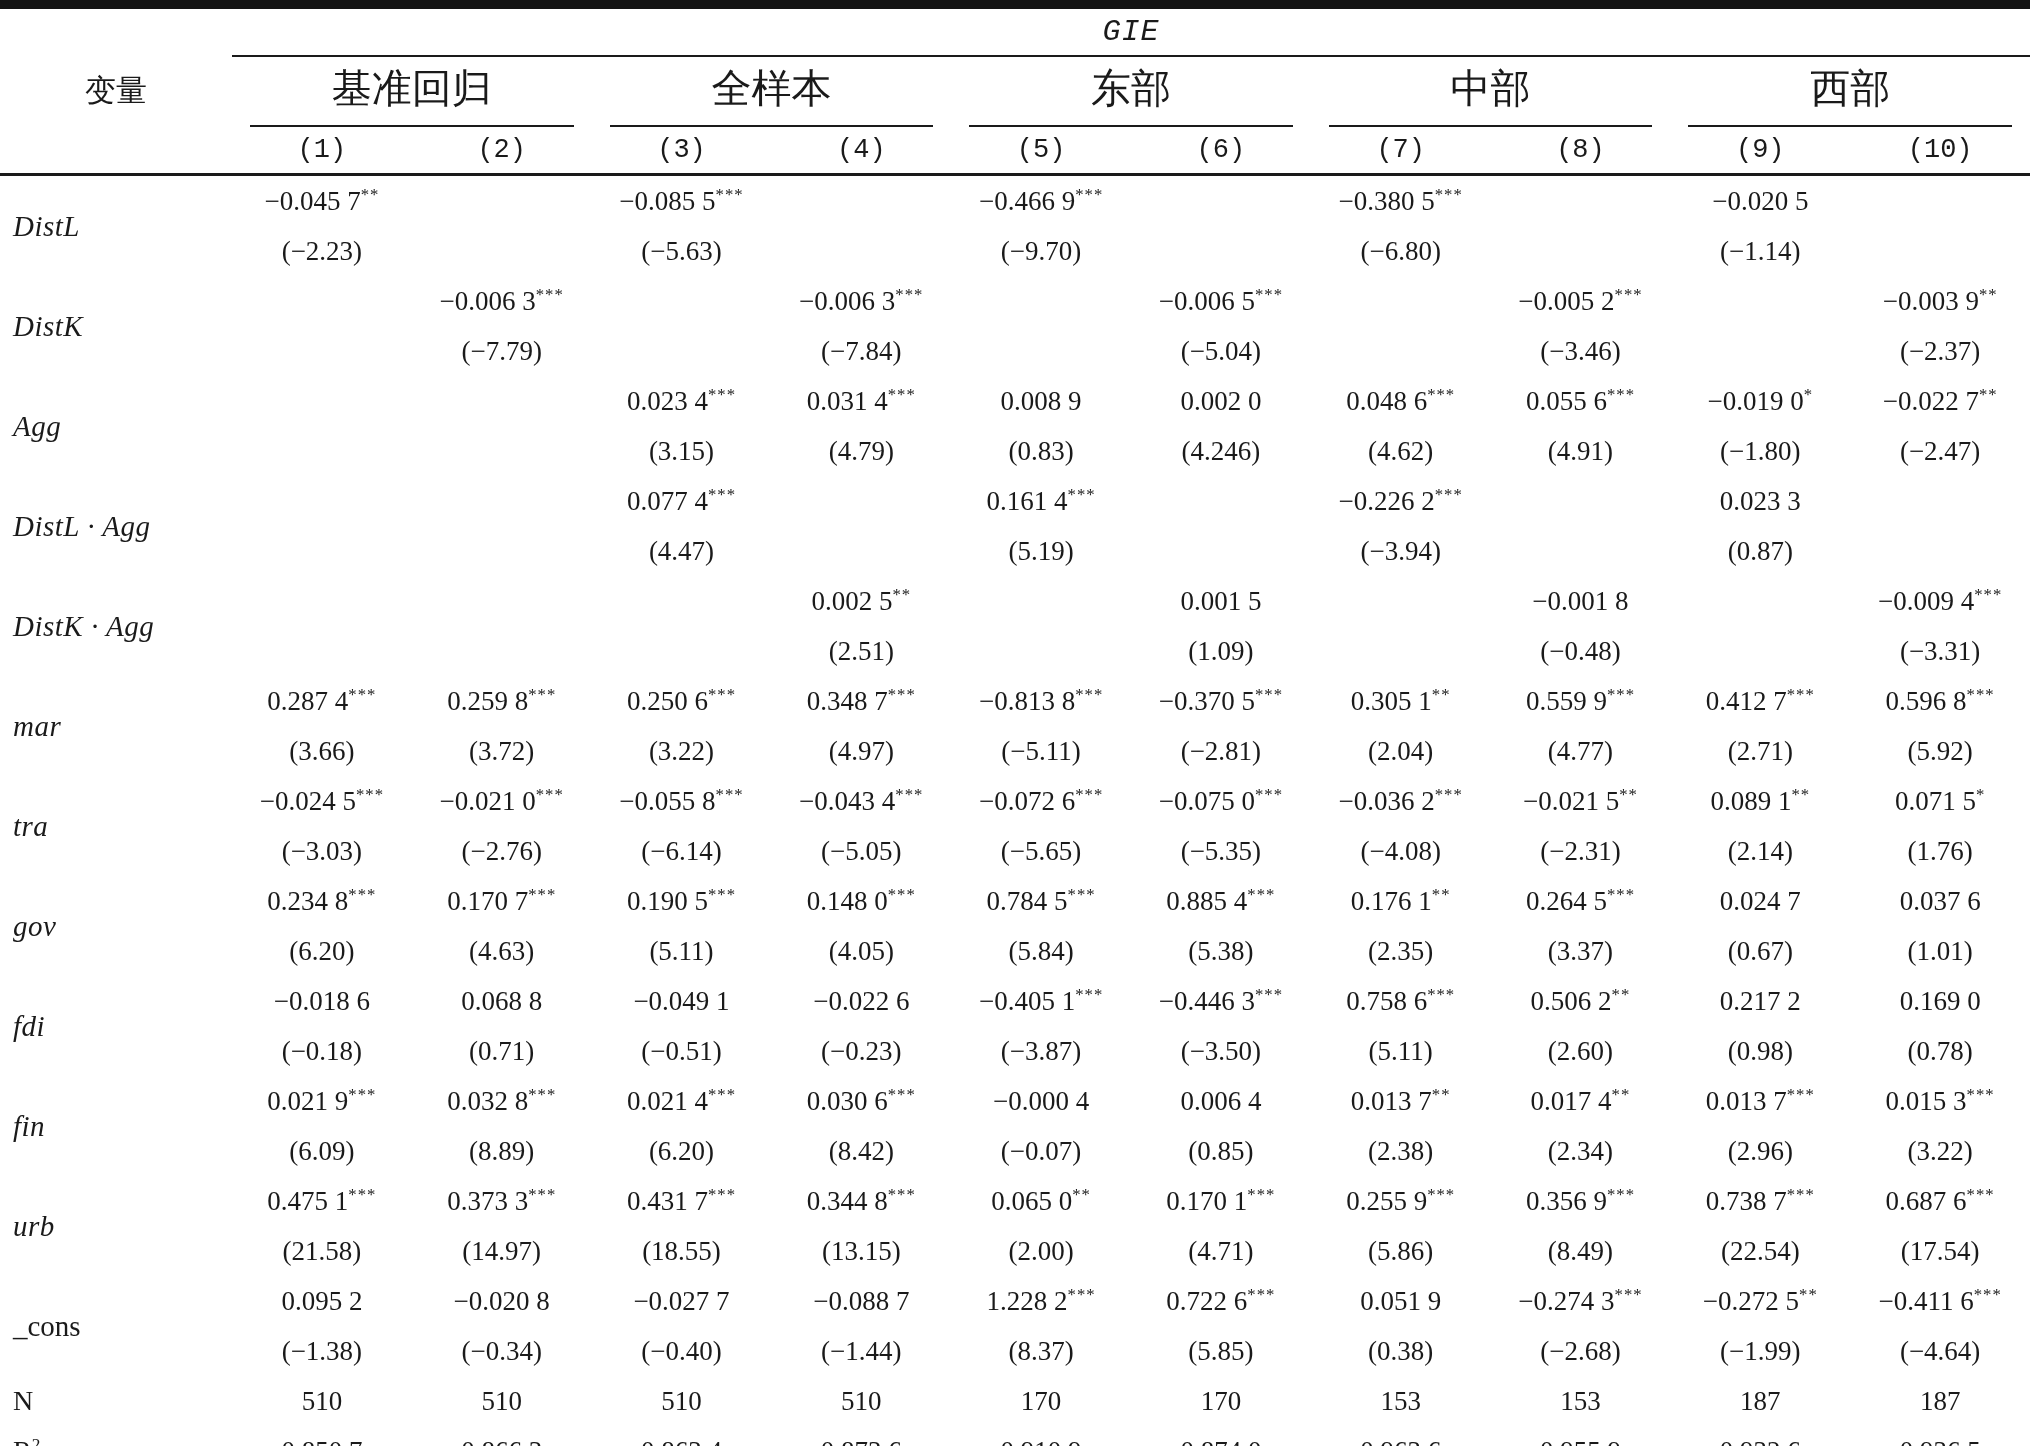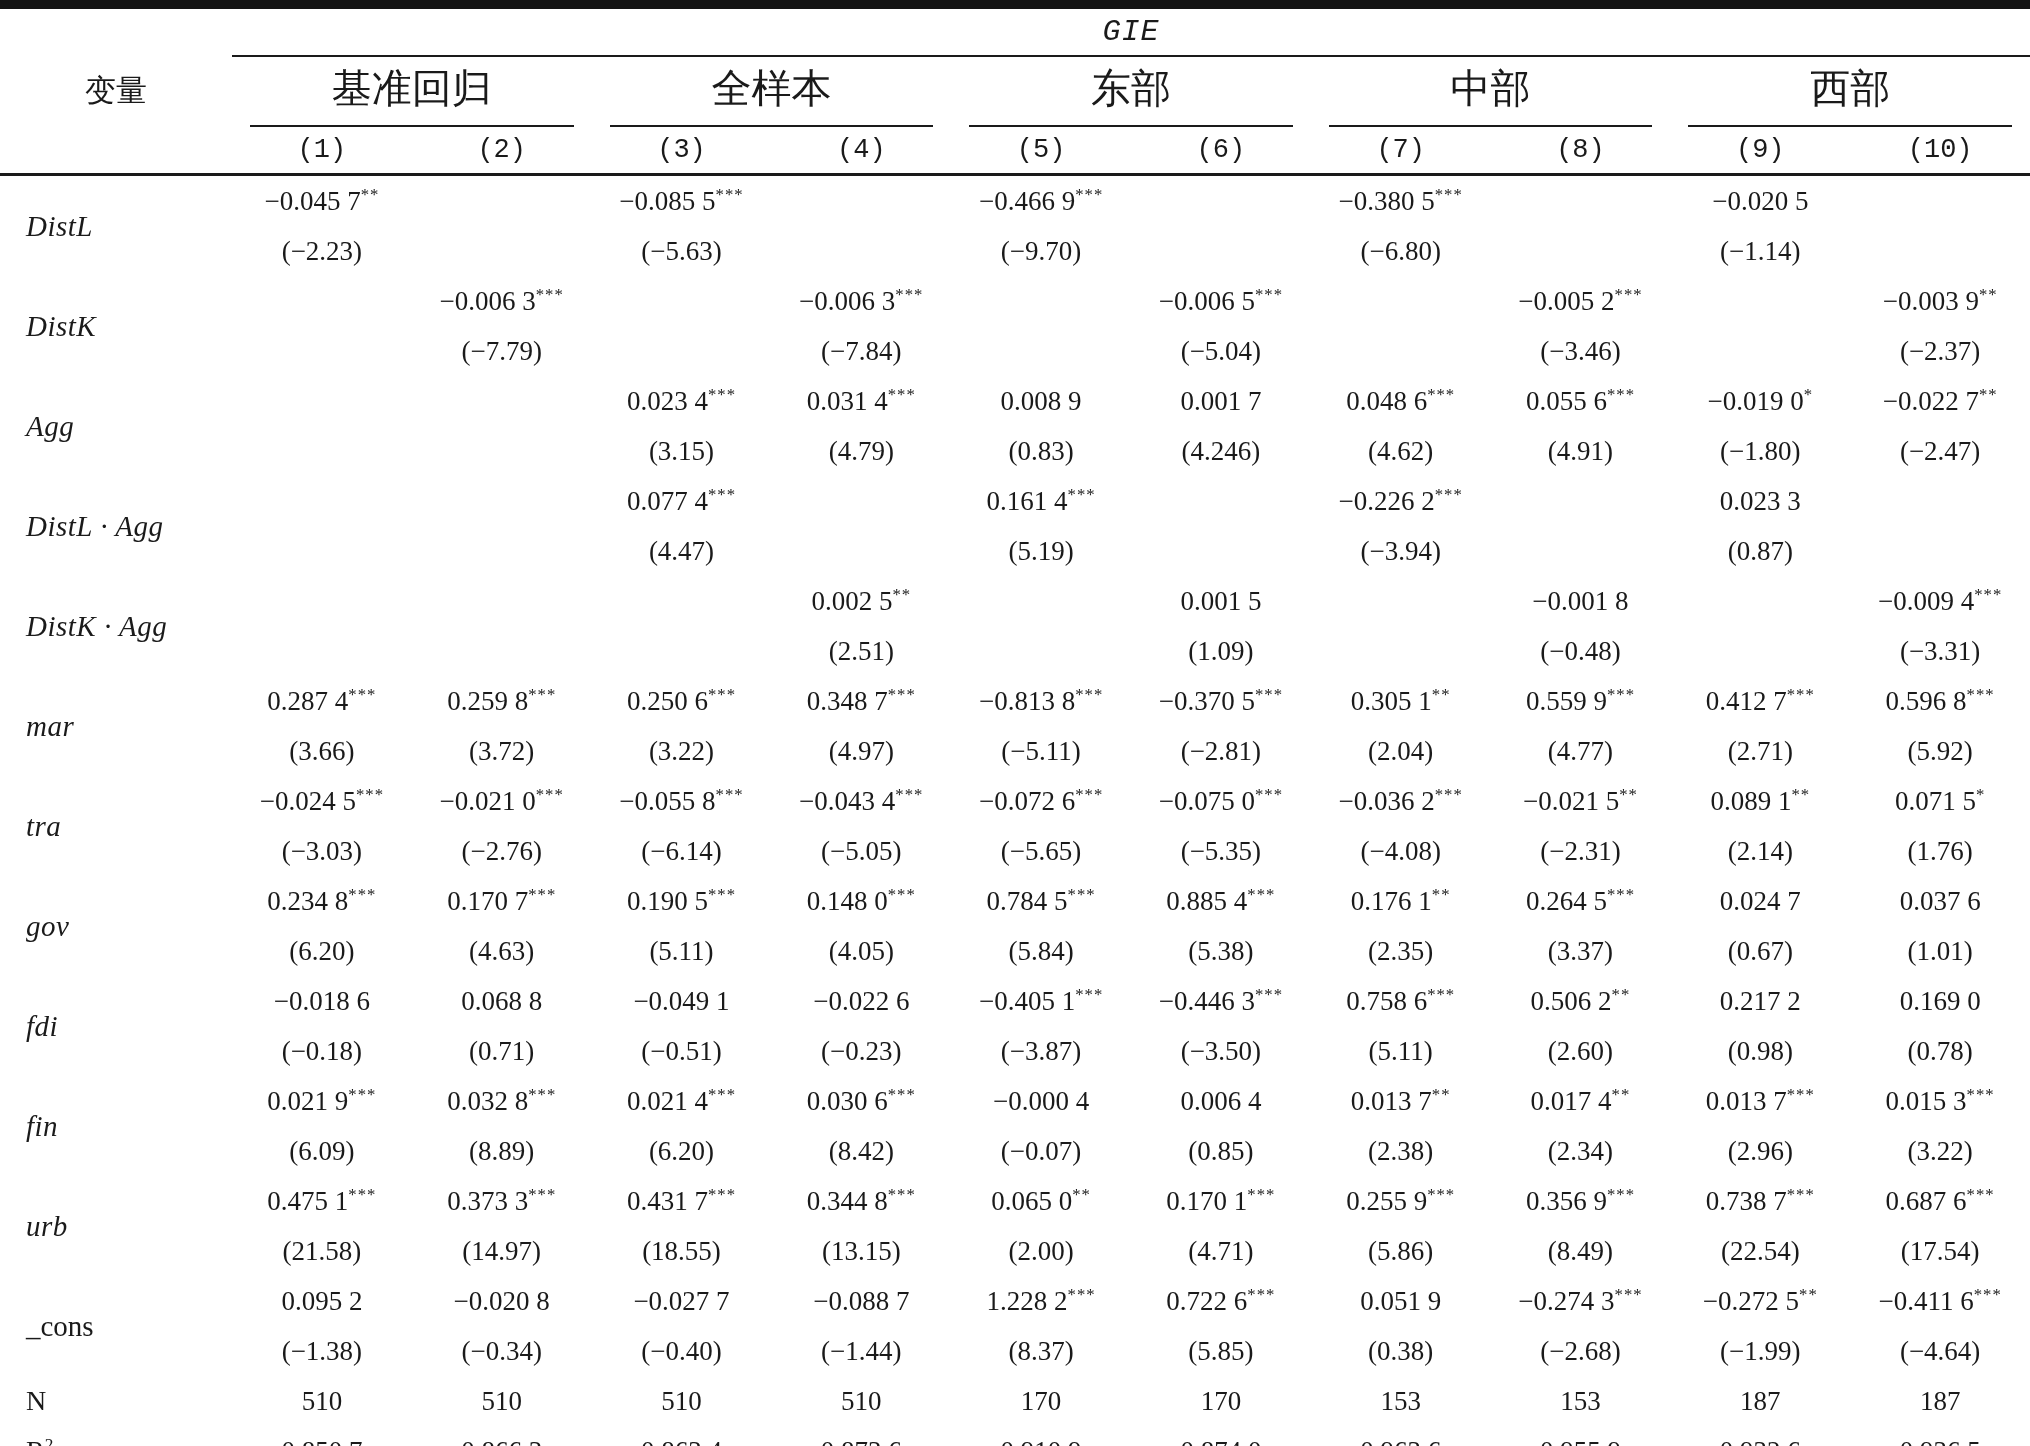--- a/index.html
+++ b/index.html
@@ -59,7 +59,7 @@
   tbody td { font-size: 27px; height: 50px; line-height: 1; }
   td.var {
     text-align: left;
-    padding-left: 26px;
+    padding-left: 13px;
     font-style: italic;
     font-size: 29px;
     letter-spacing: 0.5px;

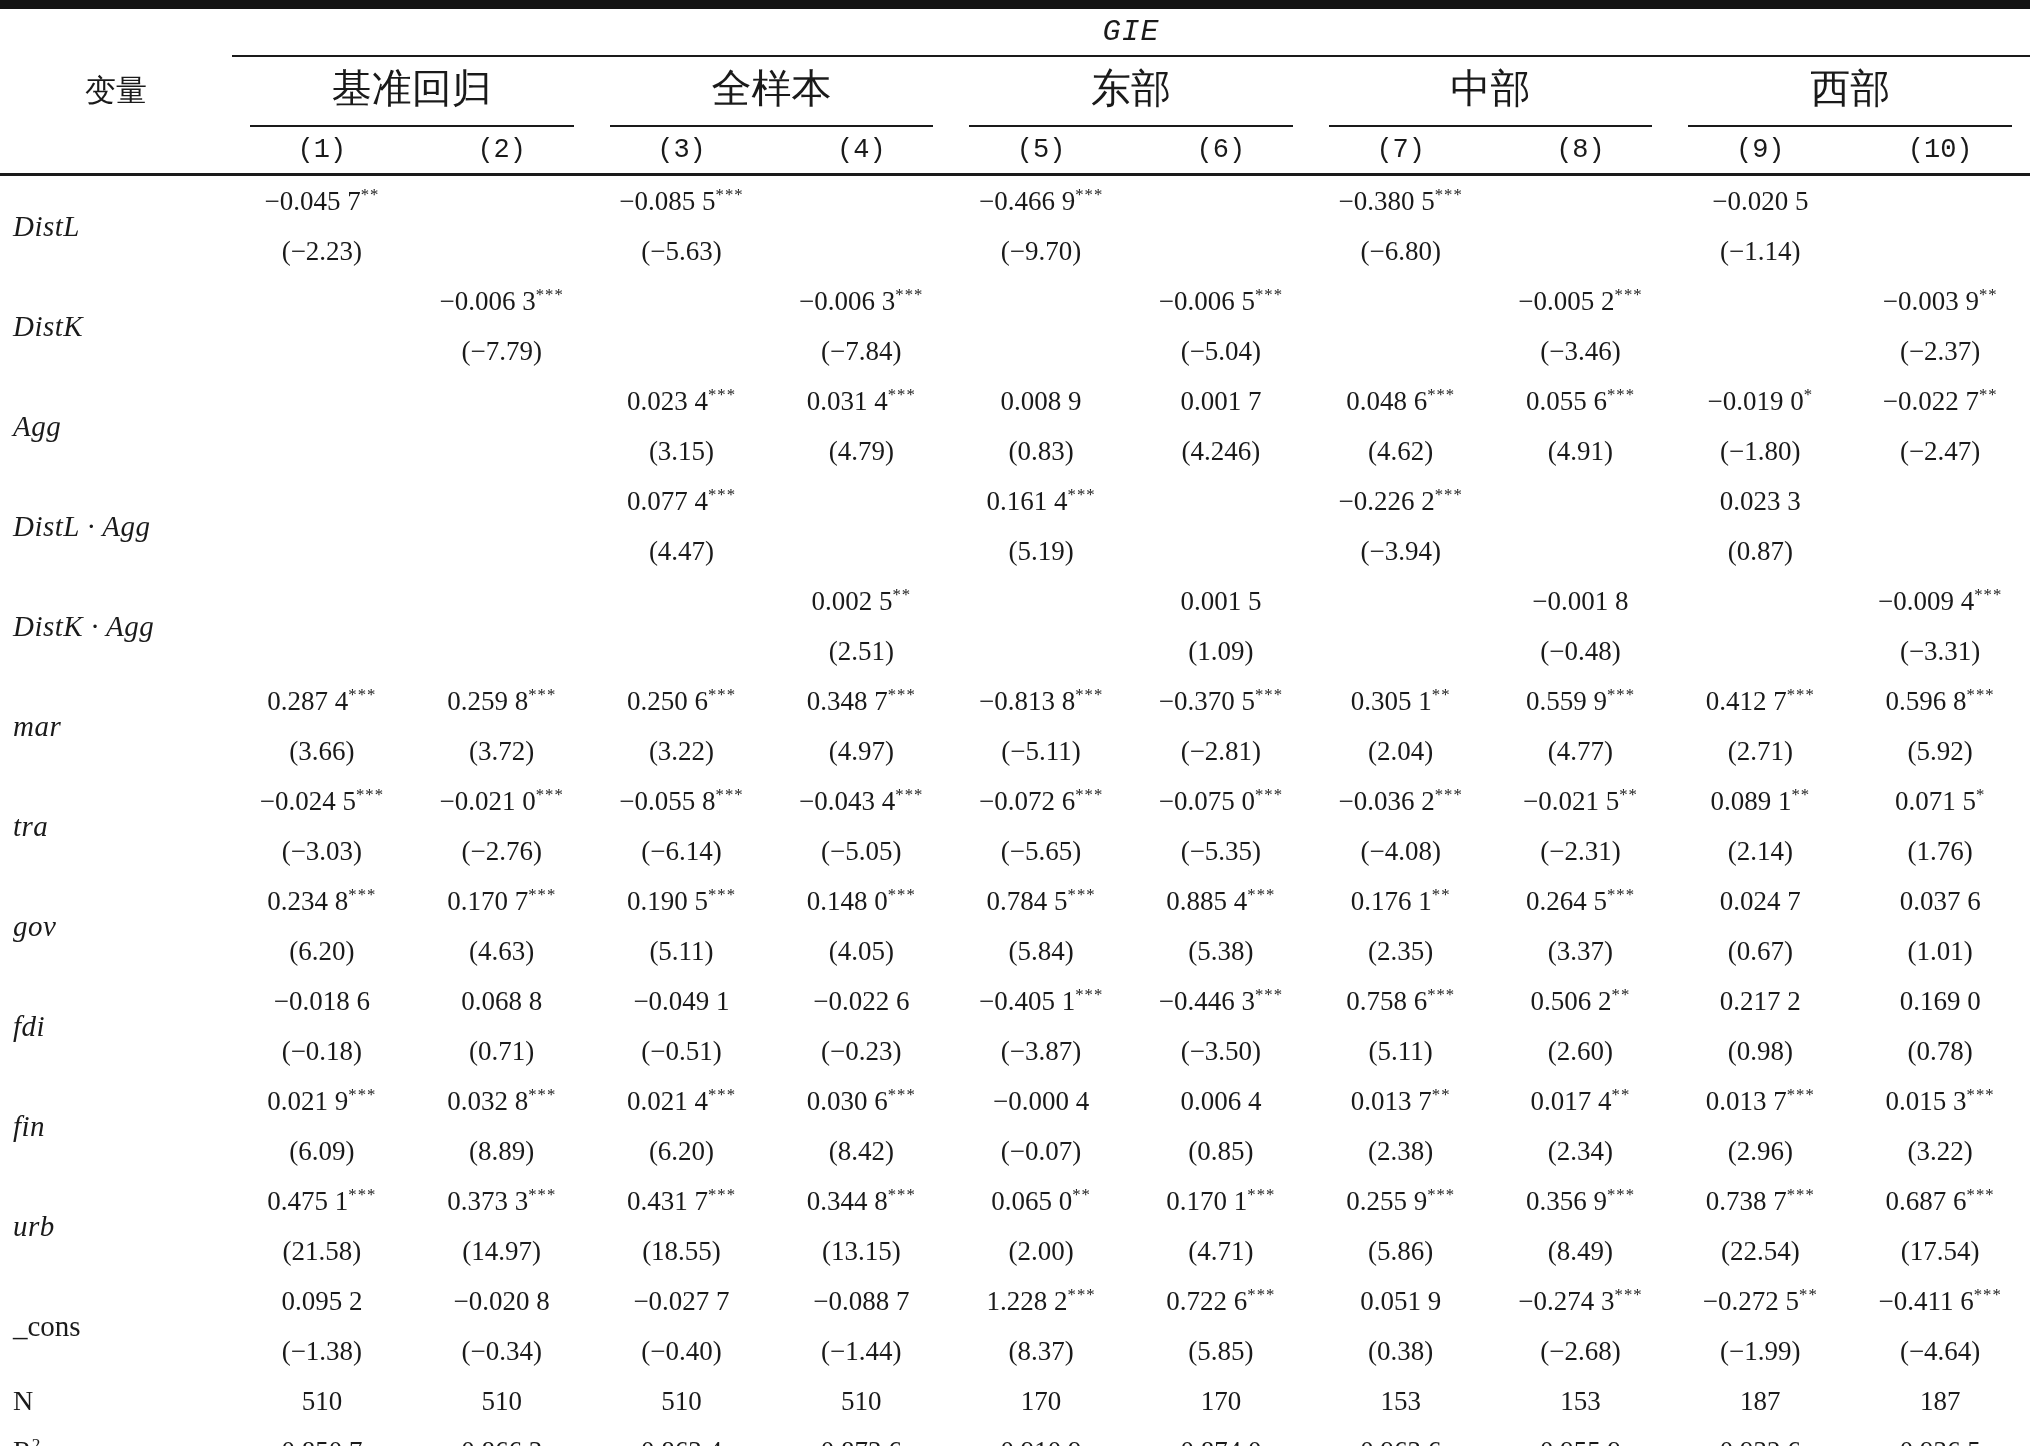--- a/index.html
+++ b/index.html
@@ -185,7 +185,7 @@
           <td><span>0.023 4</span><sup class="stars">***</sup></td>
           <td><span>0.031 4</span><sup class="stars">***</sup></td>
           <td><span>0.008 9</span></td>
-          <td><span>0.001 7</span></td>
+          <td><span>0.002 0</span></td>
           <td><span>0.048 6</span><sup class="stars">***</sup></td>
           <td><span>0.055 6</span><sup class="stars">***</sup></td>
           <td><span>−0.019 0</span><sup class="stars">*</sup></td>

